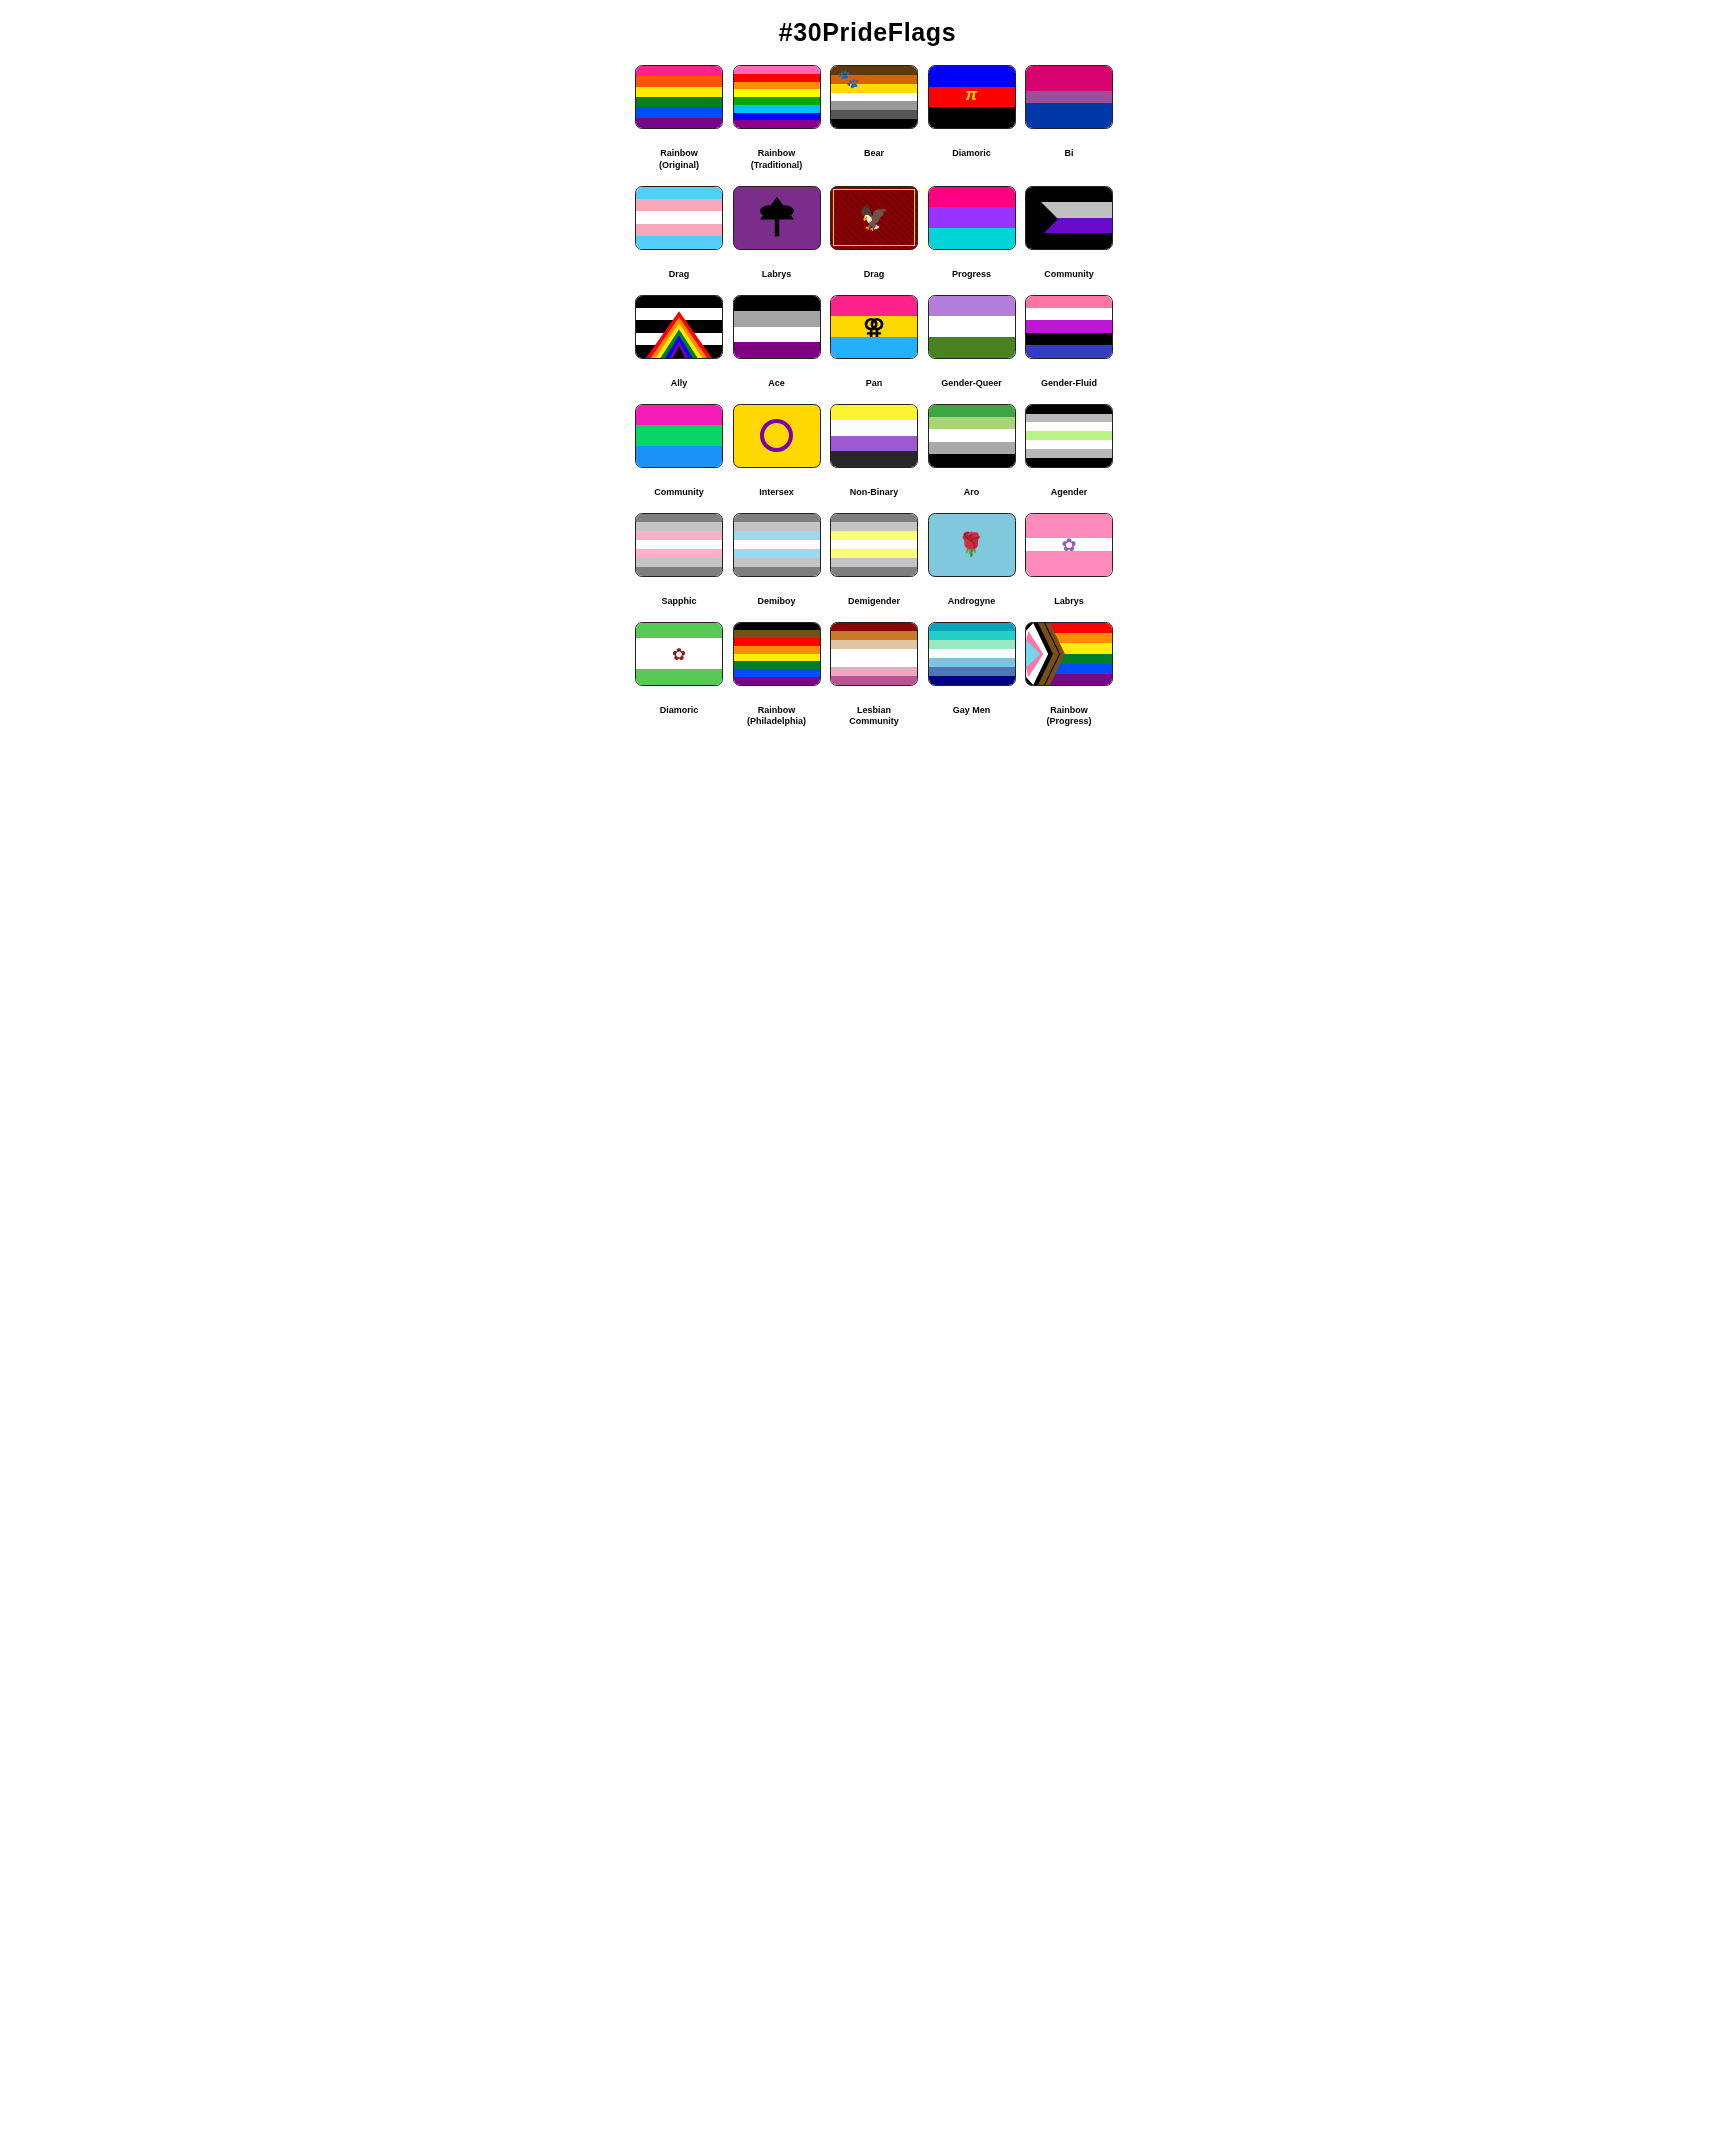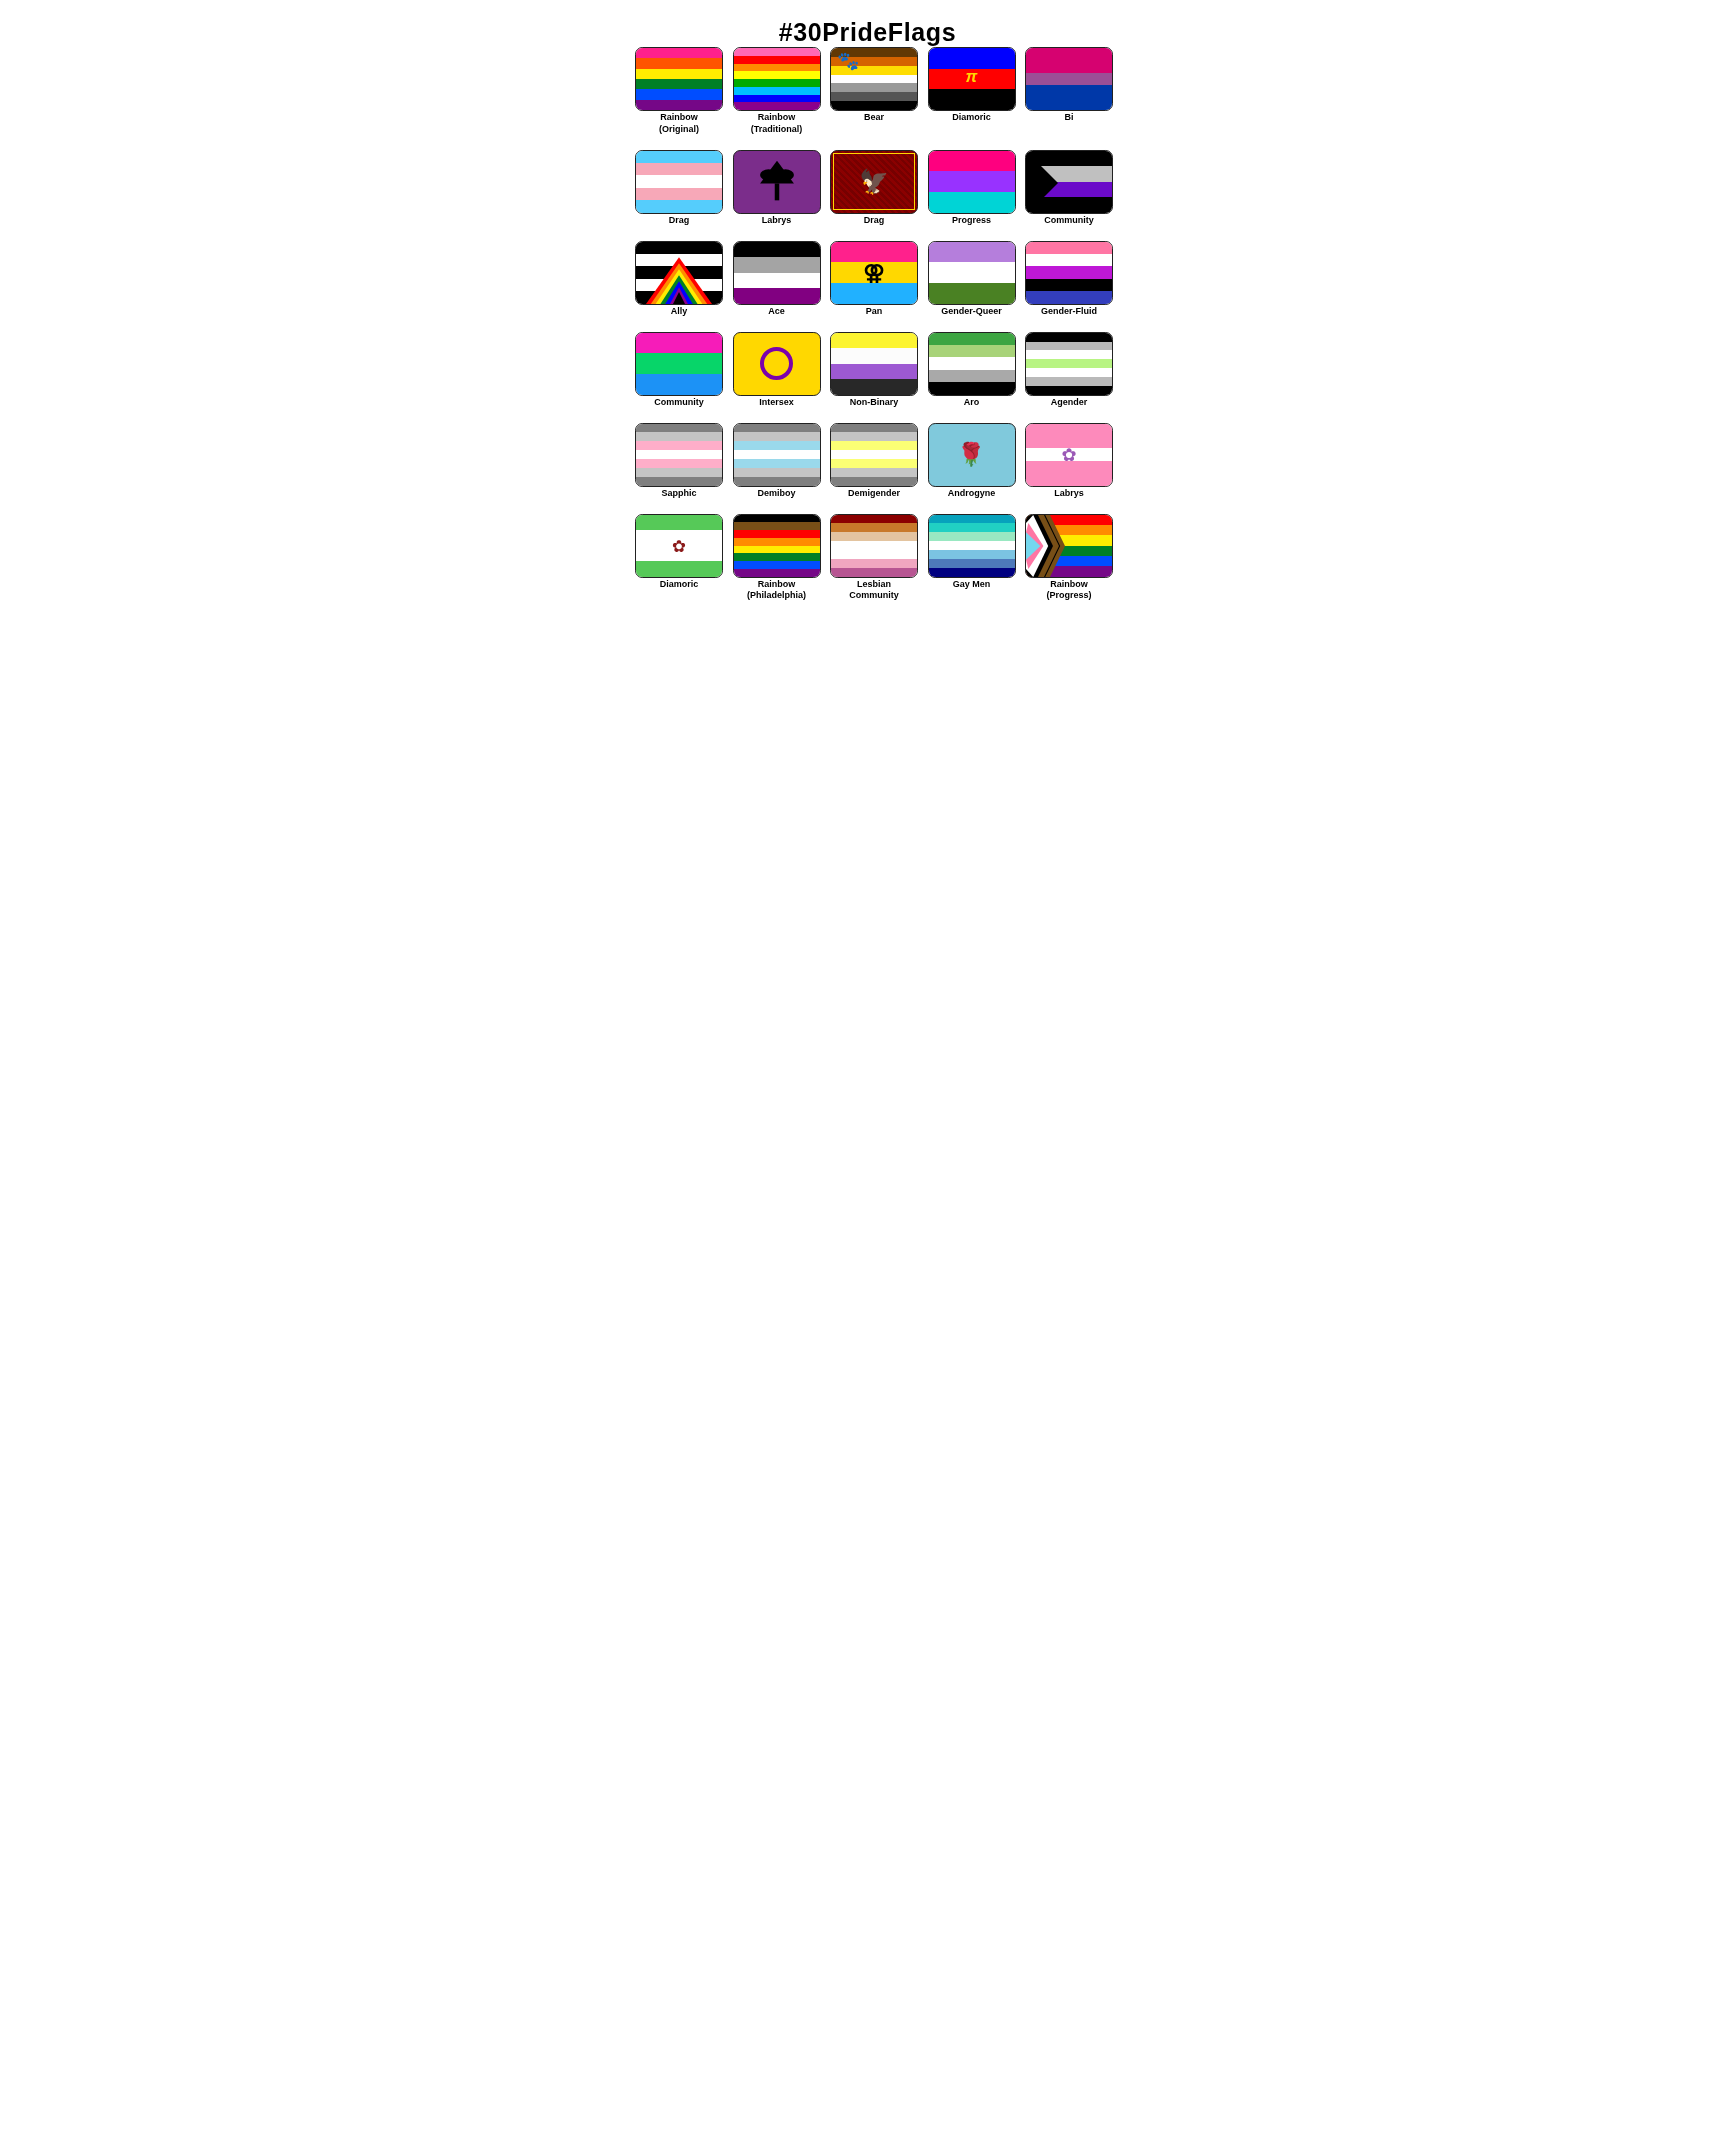--- a/index.html
+++ b/index.html
@@ -20,6 +20,7 @@
       text-align: center;
       font-size: 25px;
       font-weight: bold;
+      margin-bottom: 18px;
       letter-spacing: 0.6px;
     }
     .grid {

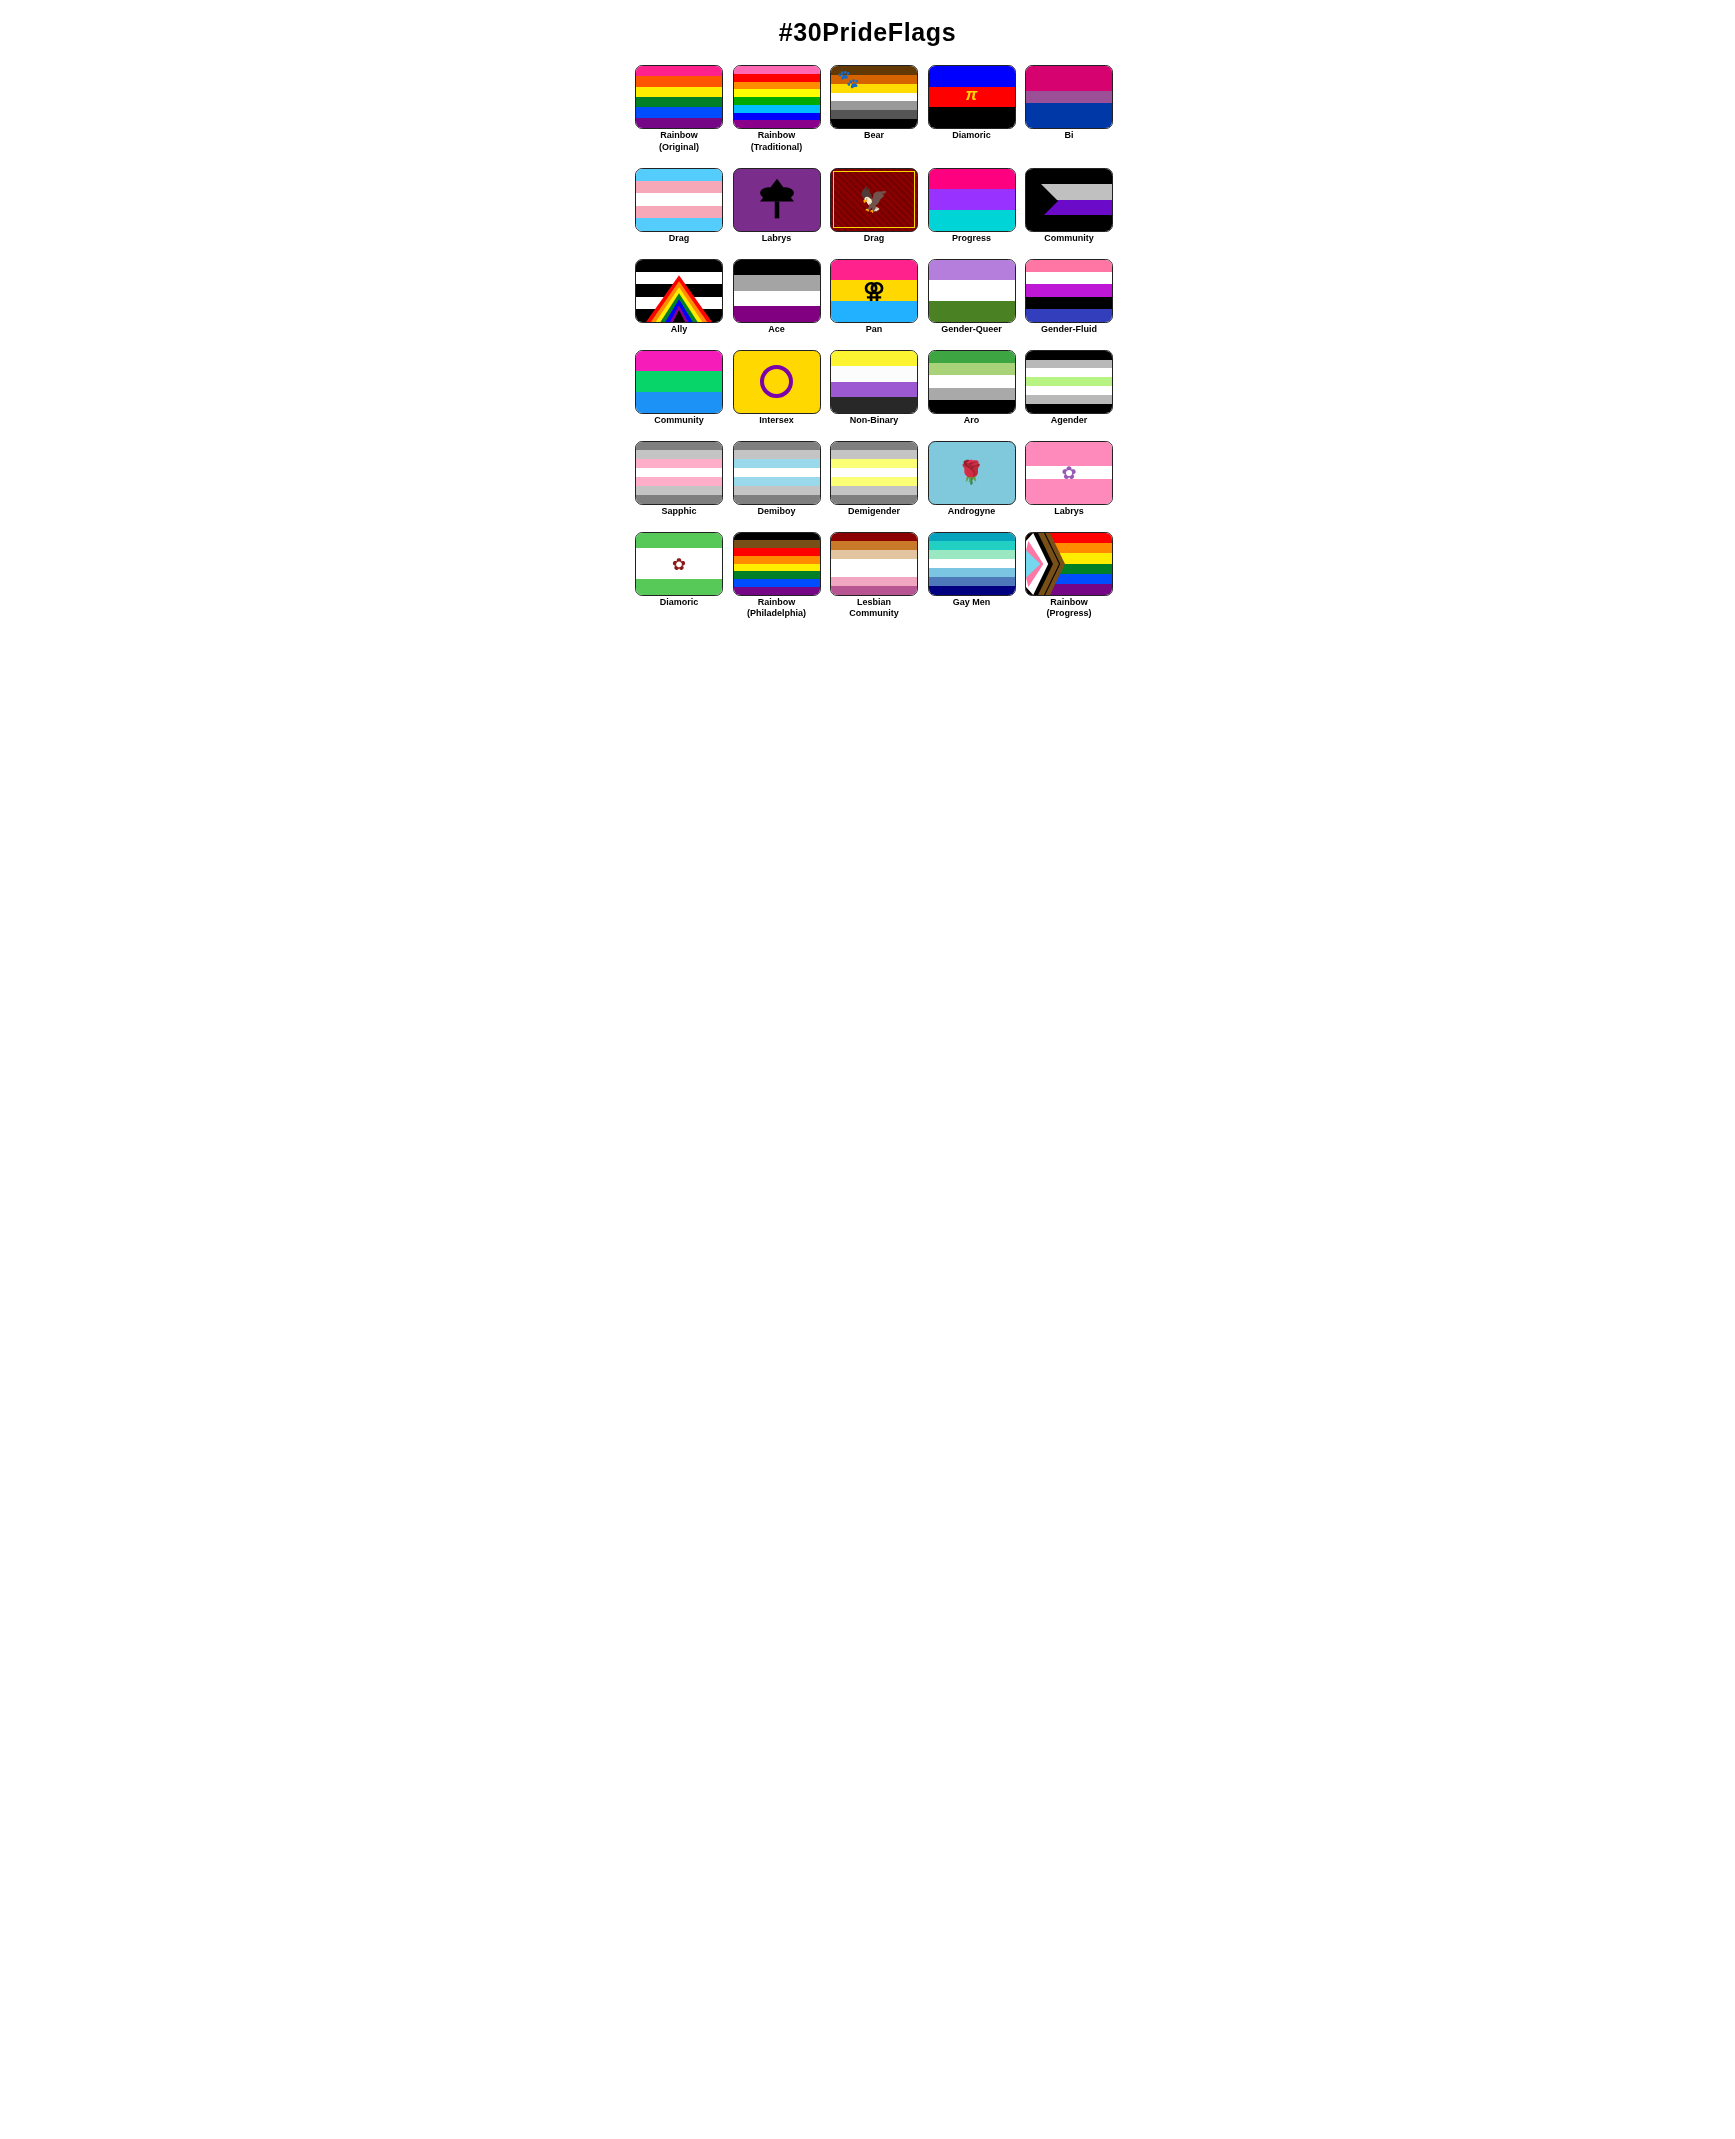--- a/index.html
+++ b/index.html
@@ -45,7 +45,7 @@
       position: relative;
     }
     .flag-label {
-      margin-top: 1px;
+      margin-top: 19px;
       font-size: 9px;
       font-weight: bold;
       text-align: center;

